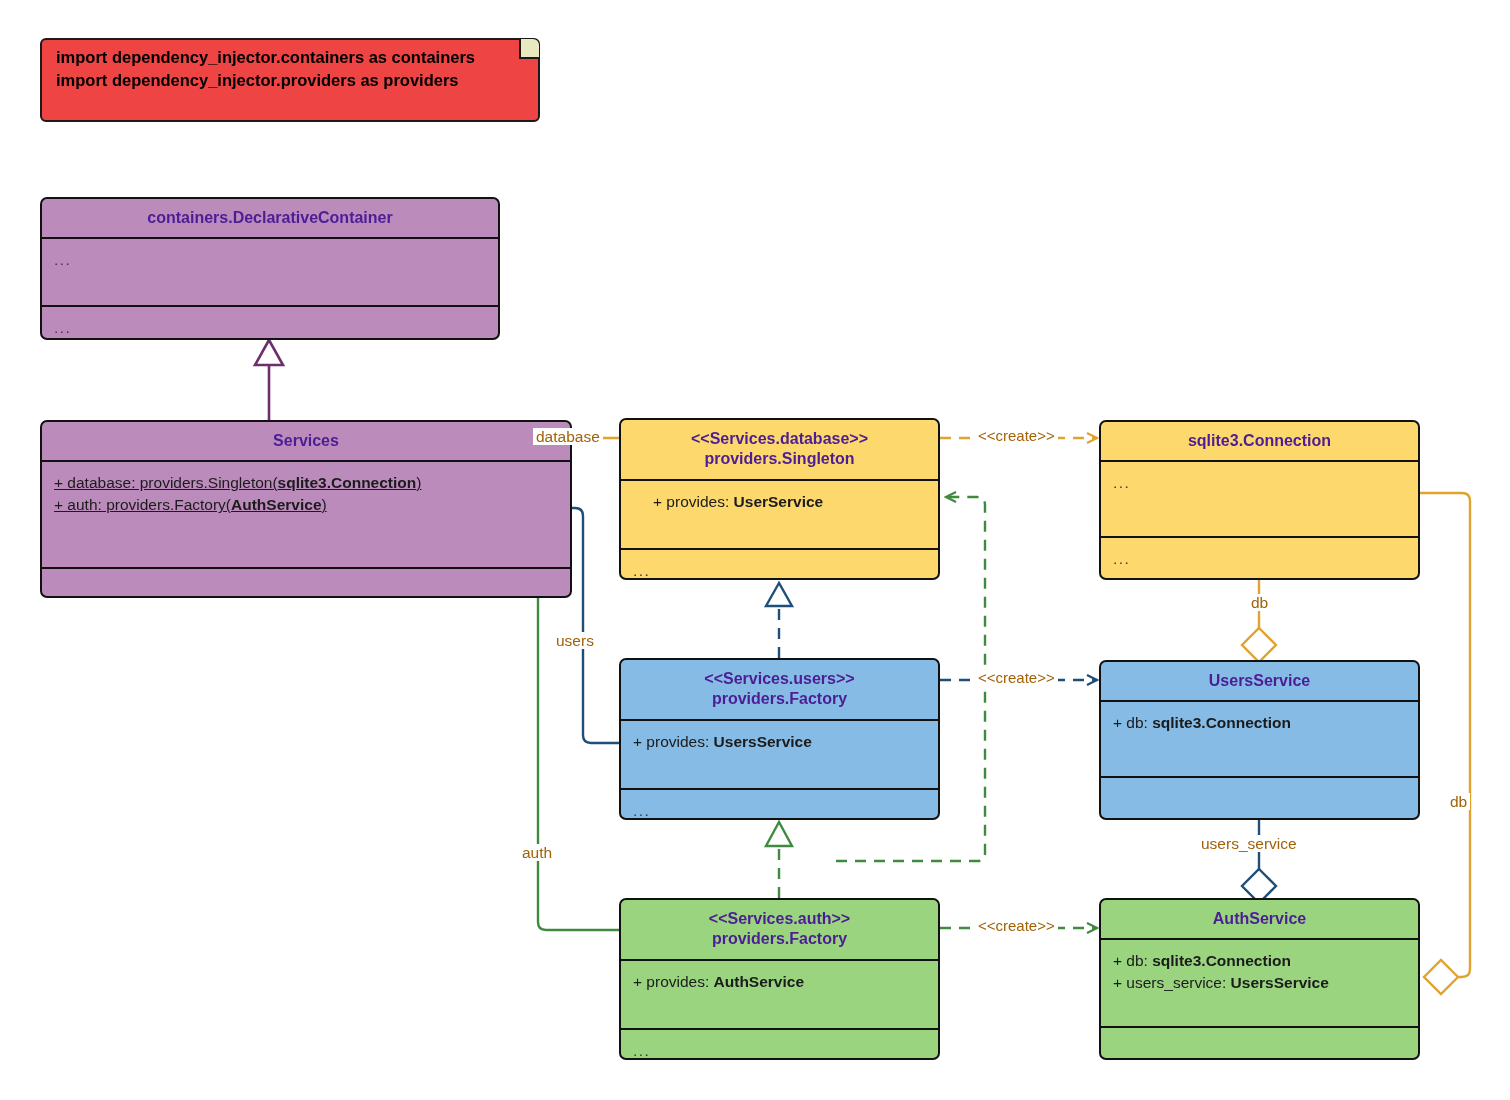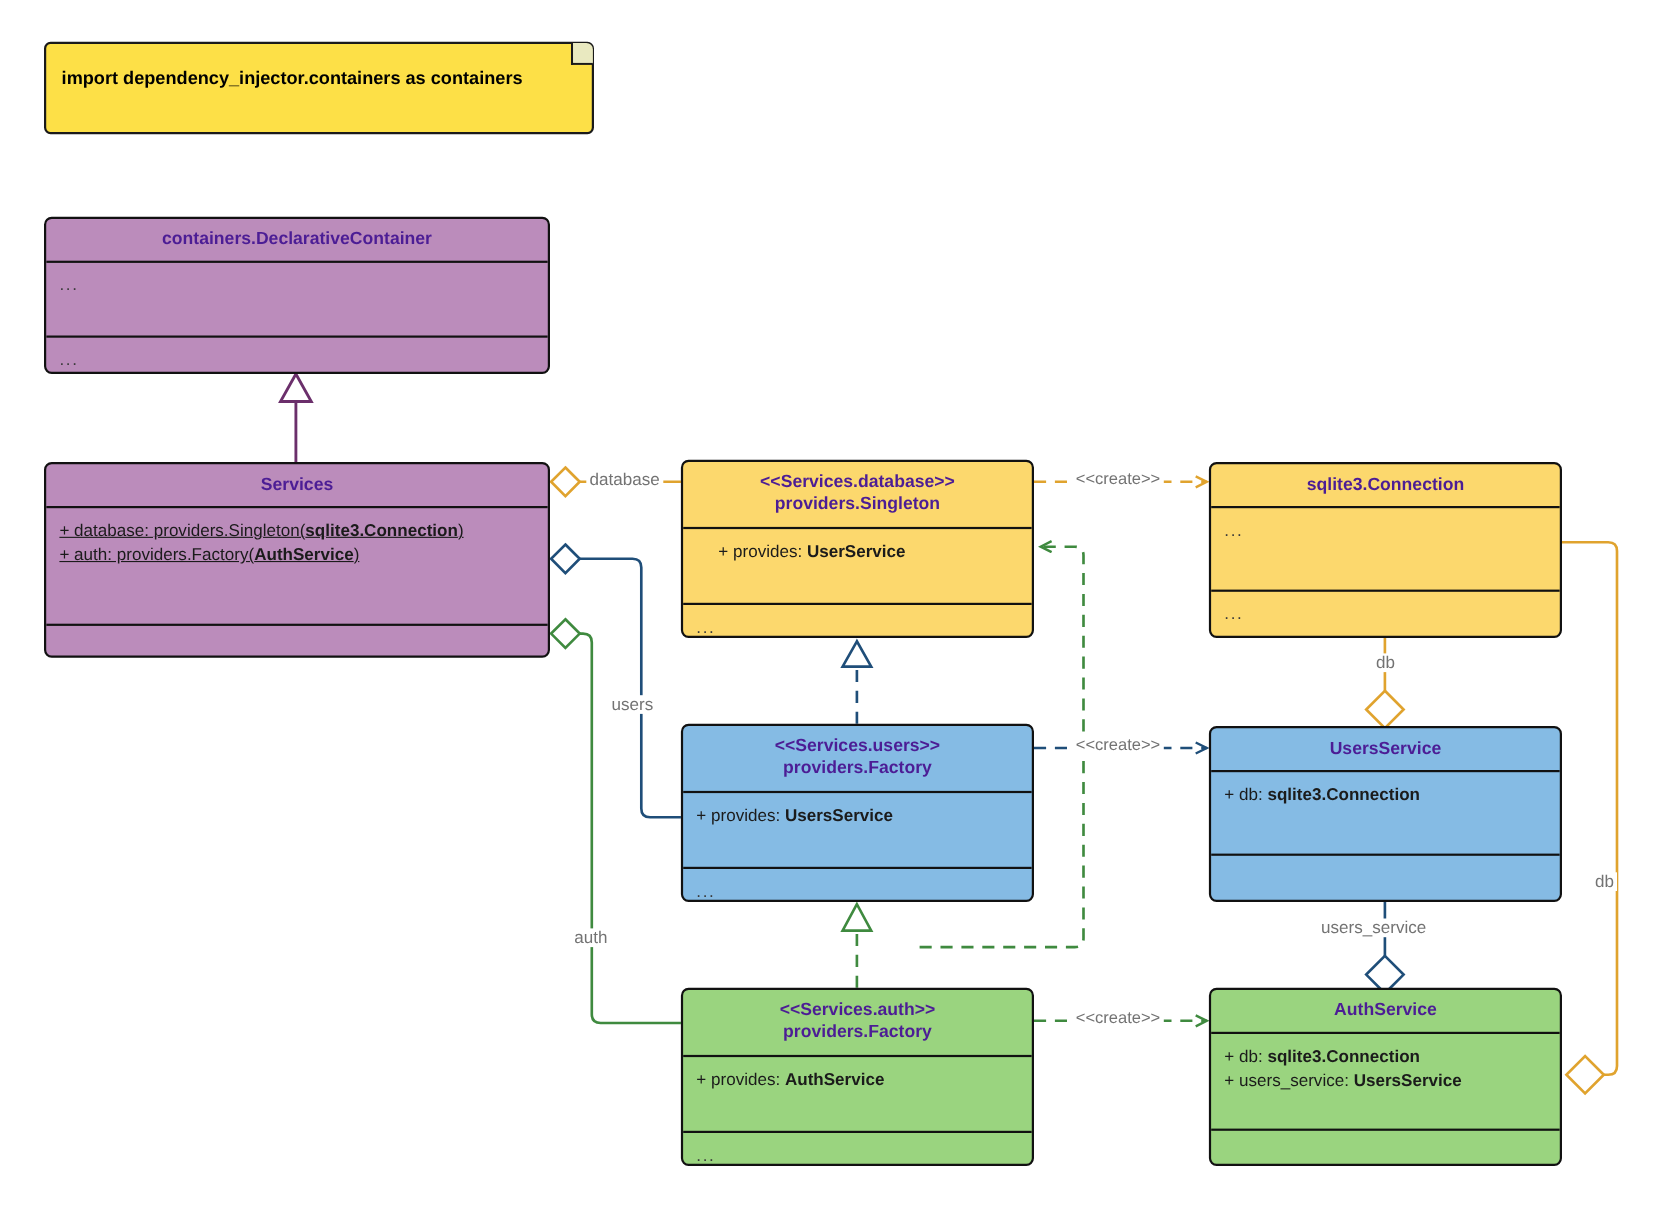--- a/index.html
+++ b/index.html
@@ -29,10 +29,10 @@
   .note {
     position: absolute;
     box-sizing: border-box;
-    background: #fde047;
+    background: #ef4444;
     border: 2px solid #1a1a1a;
     border-radius: 6px;
-    padding: 20px 14px;
+    padding: 6px 14px;
   }
   .note .note-line {
     font-size: 16.5px;

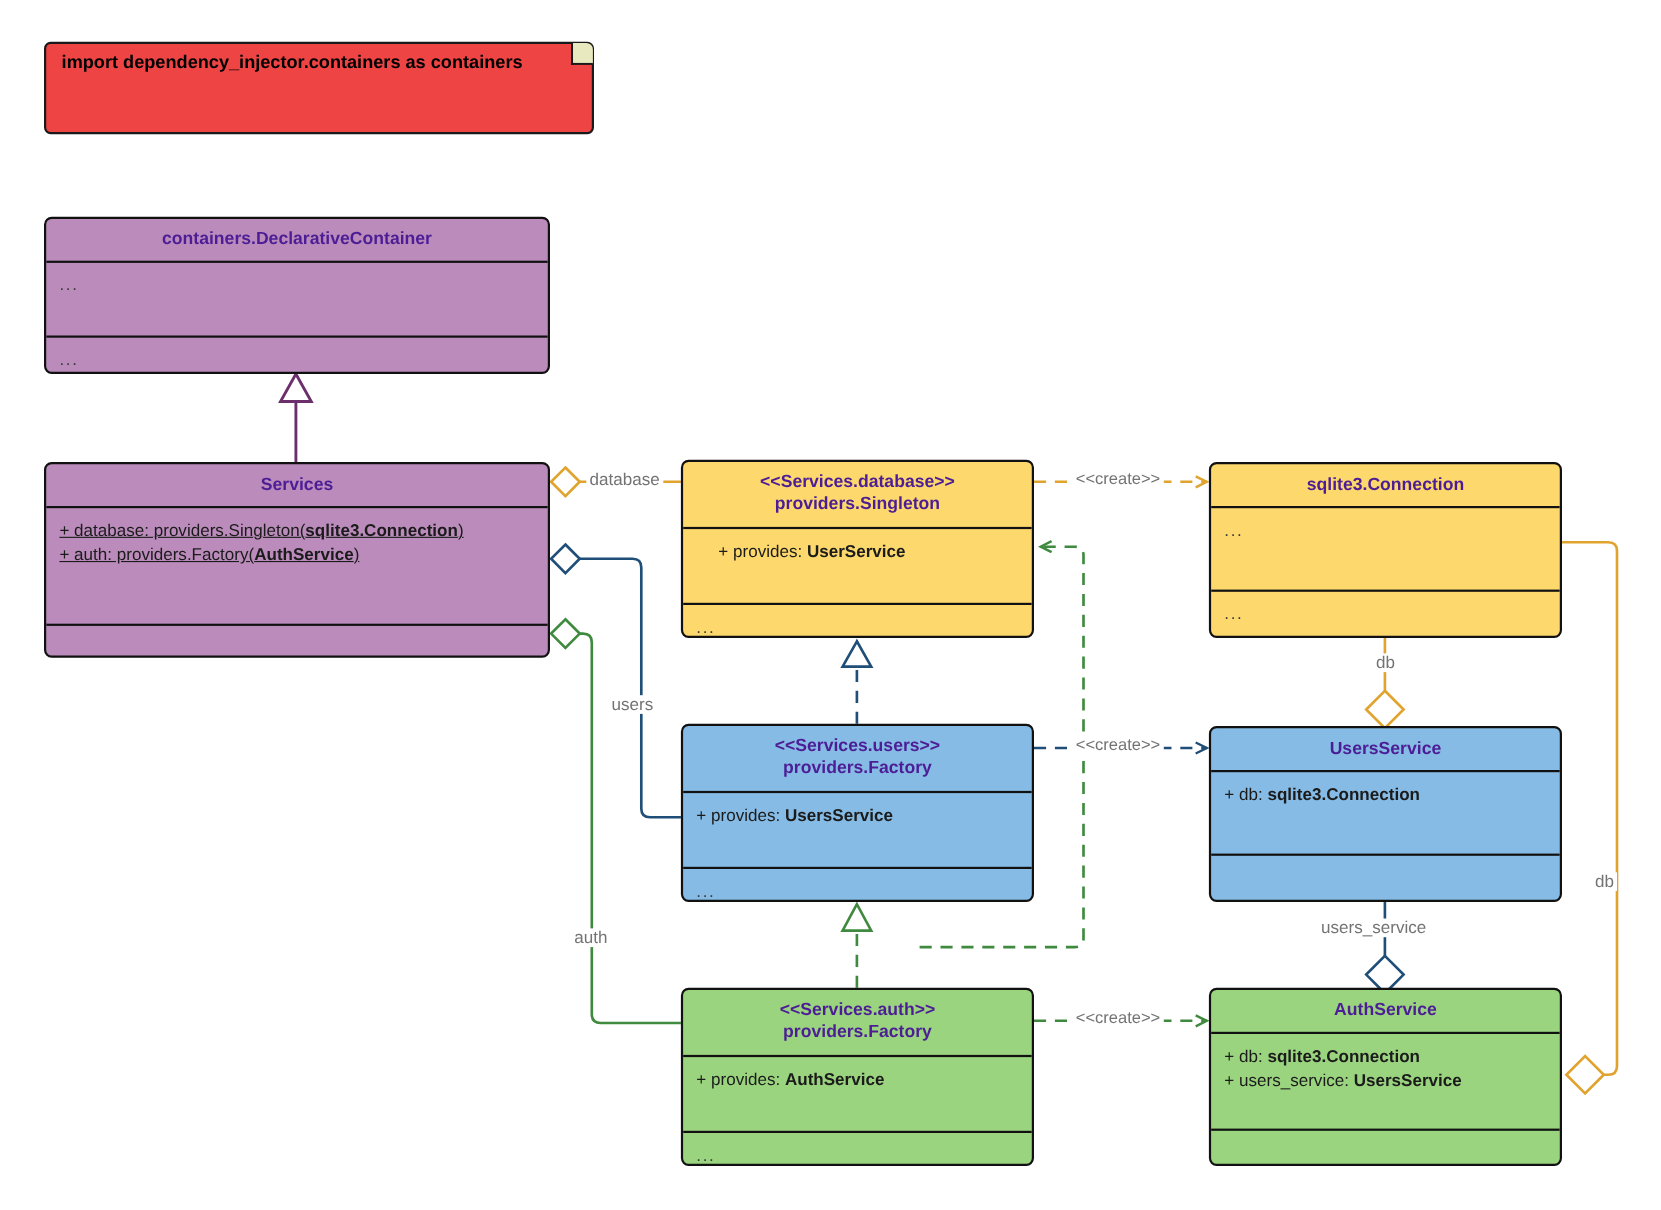--- a/index.html
+++ b/index.html
@@ -186,6 +186,7 @@
   <div class="note" style="left:40px; top:38px; width:500px; height:84px;">
     <div class="note-fold"></div>
     <div class="note-line">import dependency_injector.containers as containers</div>
+    <div class="note-line">import dependency_injector.providers as providers</div>
   </div>
 
   <div class="uml c-purple" style="left:40px; top:197px; width:460px; height:143px;">

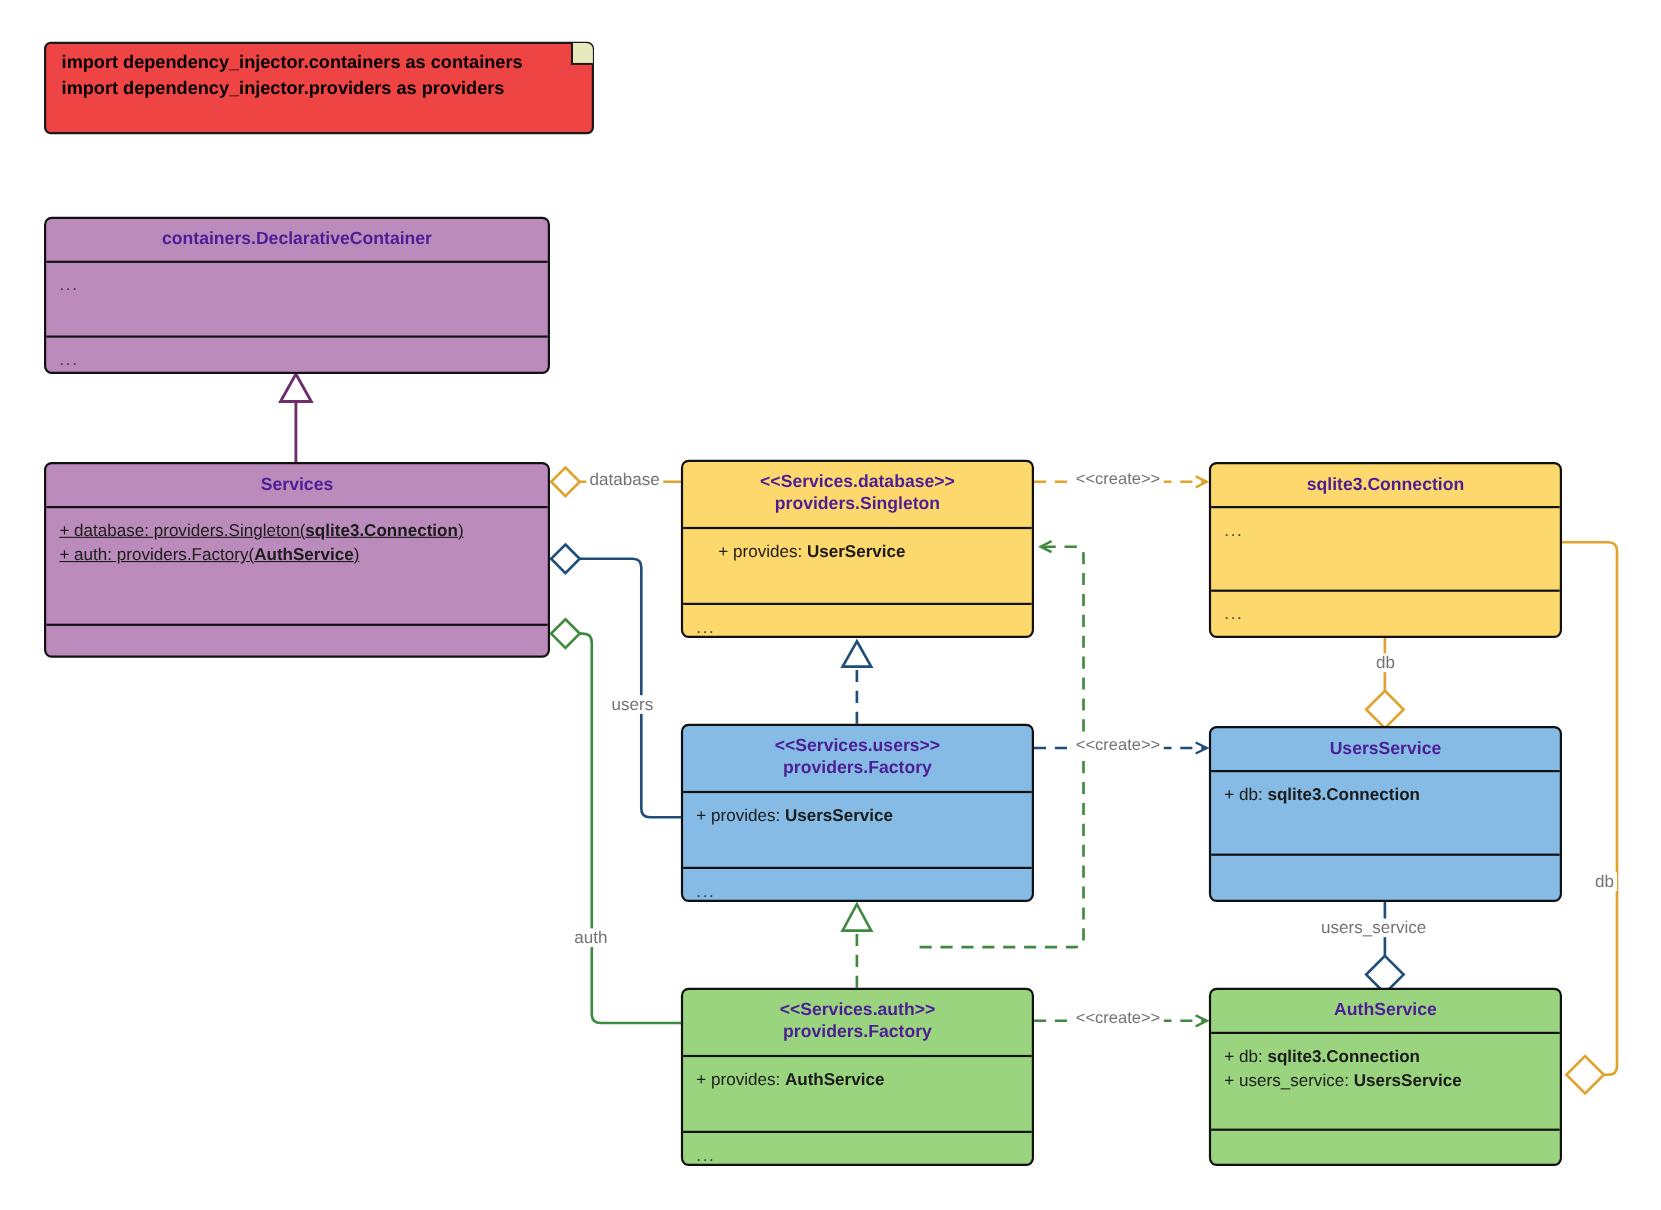--- a/index.html
+++ b/index.html
@@ -197,7 +197,7 @@
     <div class="compart dots" style="height:46px;">...</div>
   </div>
 
-  <div class="uml c-purple" style="left:40px; top:420px; width:460px; height:178px;">
+  <div class="uml c-purple" style="left:40px; top:420px; width:532px; height:178px;">
     <div class="title">
       <span class="tname">Services</span>
     </div>

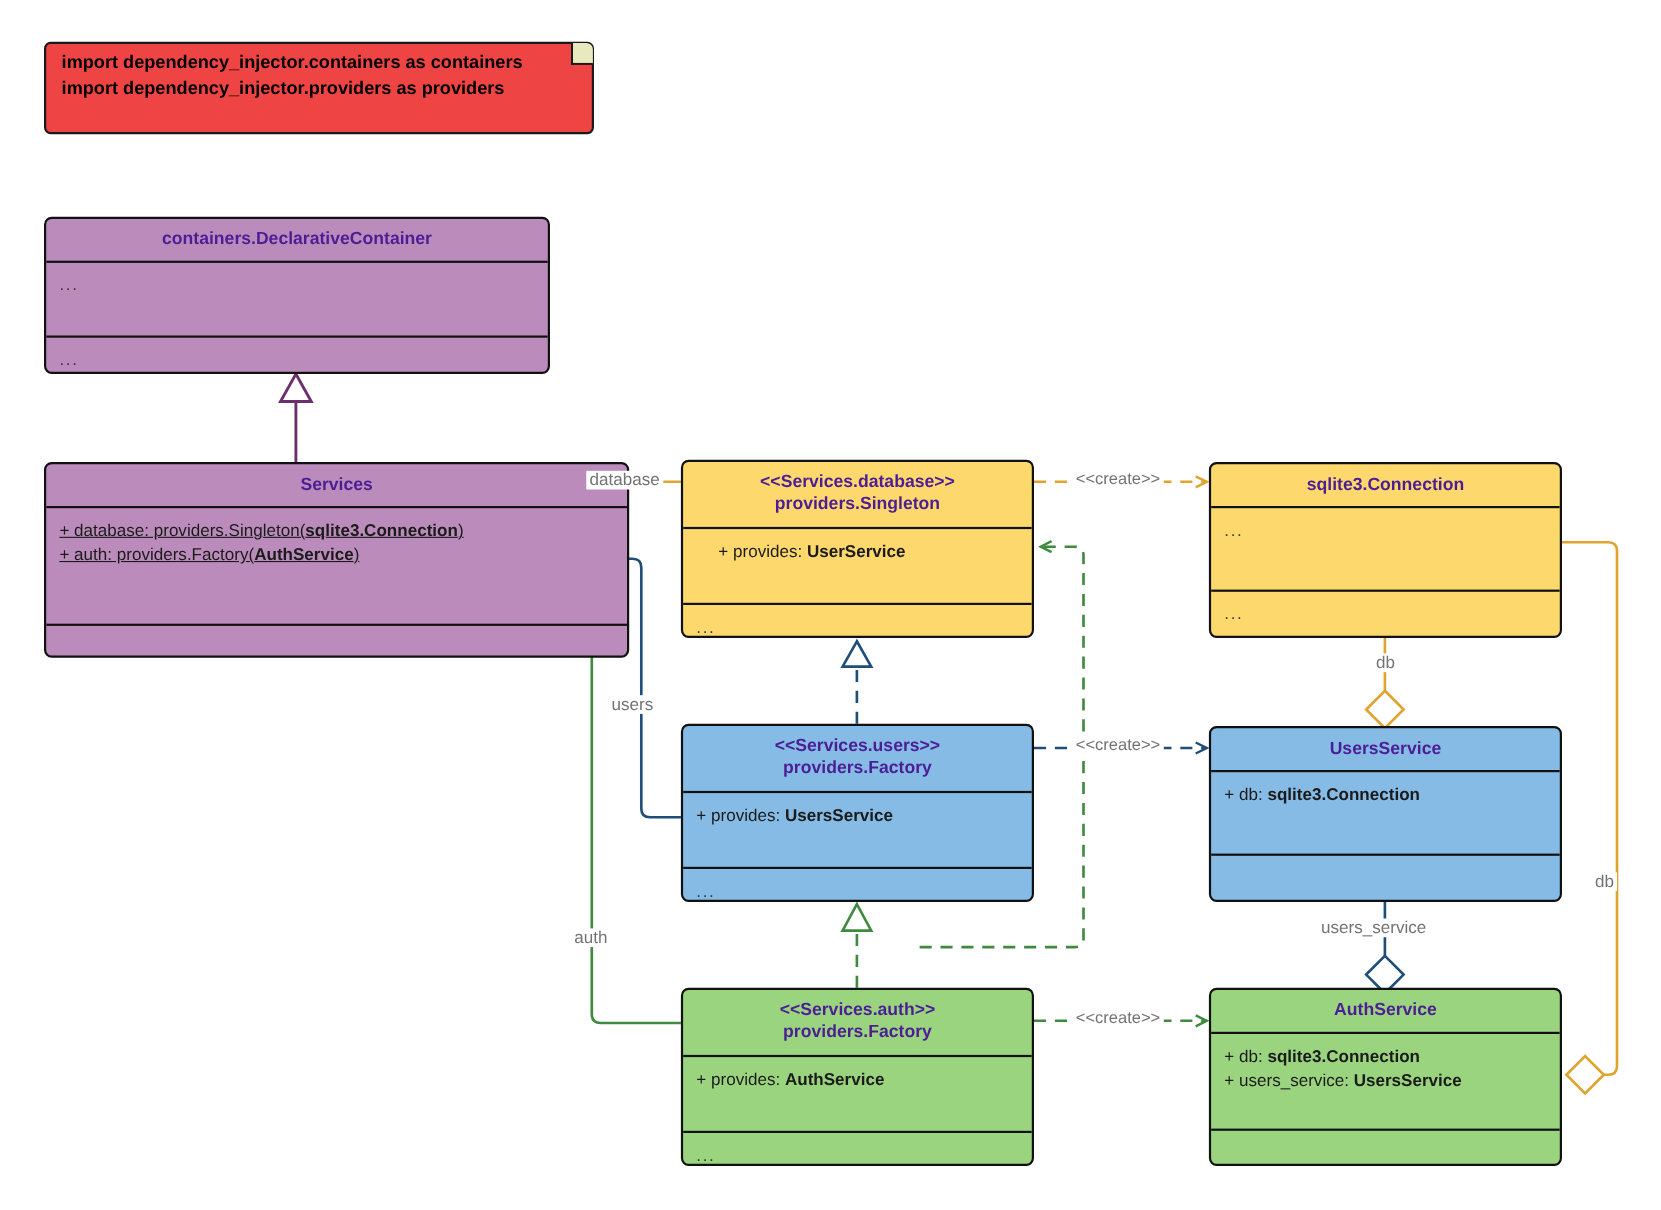--- a/index.html
+++ b/index.html
@@ -95,7 +95,7 @@
   .elabel {
     position: absolute;
     font-size: 15.5px;
-    color: #737373;
+    color: #a16207;
     background: #ffffff;
     padding: 0 3px;
     white-space: nowrap;

